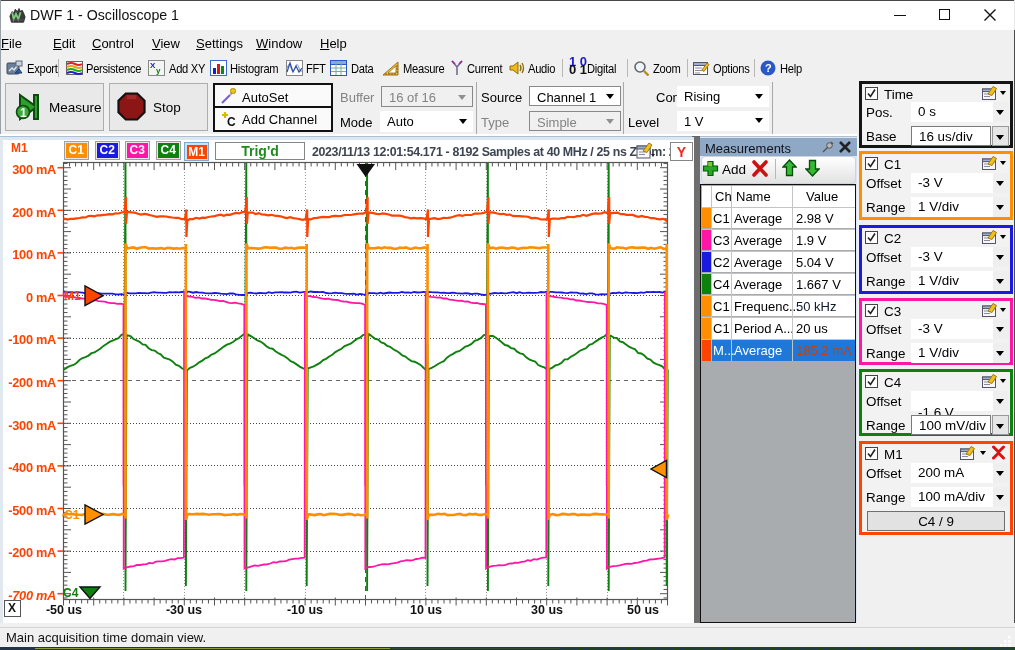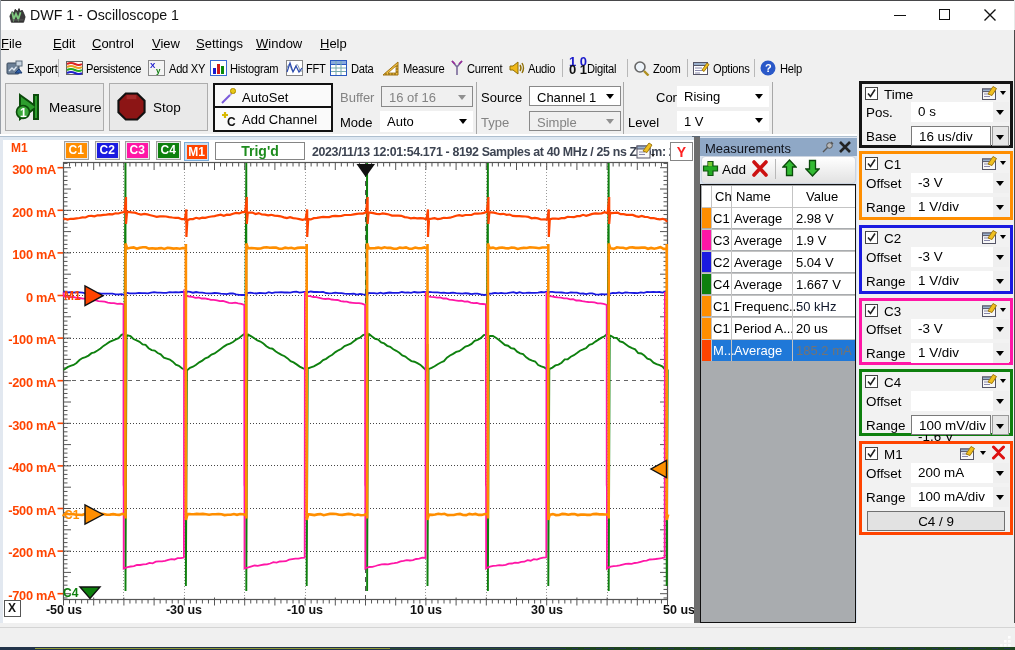--- a/index.html
+++ b/index.html
@@ -791,7 +791,7 @@
 <div class="abs" style="left:701.5px;top:339.1000000000001px;width:9px;height:21.6px;background:#ff4400;border-top:1px solid #c4c4c4;"></div>
 <div class="lbl" style="left:713px;top:343.1000000000001px;color:#fff;">M...</div>
 <div class="lbl" style="left:734px;top:343.1000000000001px;color:#fff;">Average</div>
-<div class="lbl" style="left:796px;top:343.1000000000001px;color:#737373;">185.2 mA</div>
+<div class="lbl" style="left:796px;top:343.1000000000001px;color:#c2410c;">185.2 mA</div>
 <div class="abs" style="left:710.5px;top:185.5px;width:1px;height:175.7px;background:#c4c4c4;"></div>
 <div class="abs" style="left:730.5px;top:185.5px;width:1px;height:175.7px;background:#c4c4c4;"></div>
 <div class="abs" style="left:791.5px;top:185.5px;width:1px;height:175.7px;background:#c4c4c4;"></div>

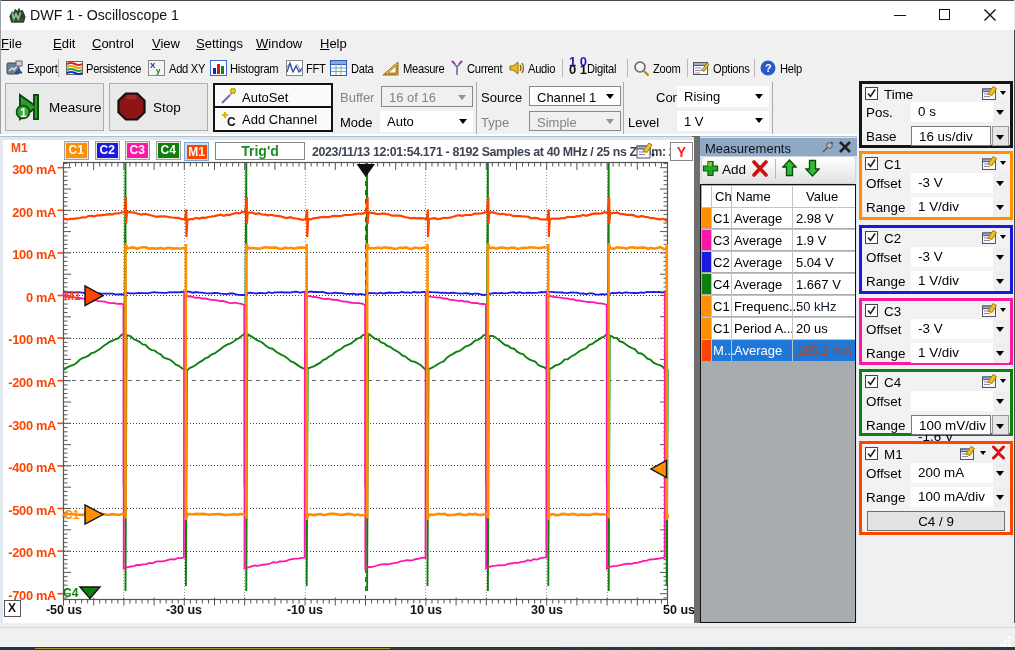--- a/index.html
+++ b/index.html
@@ -918,7 +918,7 @@
 <span class="arr" style="left:1000px;top:379px;border-left-width:3.5px;border-right-width:3.5px;border-top-width:4.5px;"></span>
 <div class="lbl" style="left:866px;top:394px;">Offset</div>
 <div class="combo" style="left:911px;top:391px;width:98px;height:20px;">
-        <span class="txt" style="top:14px;margin-top:24px;">-1.6 V</span>
+        <span class="txt" style="top:14px;">-1.6 V</span>
         <span class="abs" style="right:0;top:0;width:16px;height:20px;background:#efefef;"></span>
         <span class="arr" style="right:5px;top:8px;"></span>
       </div>

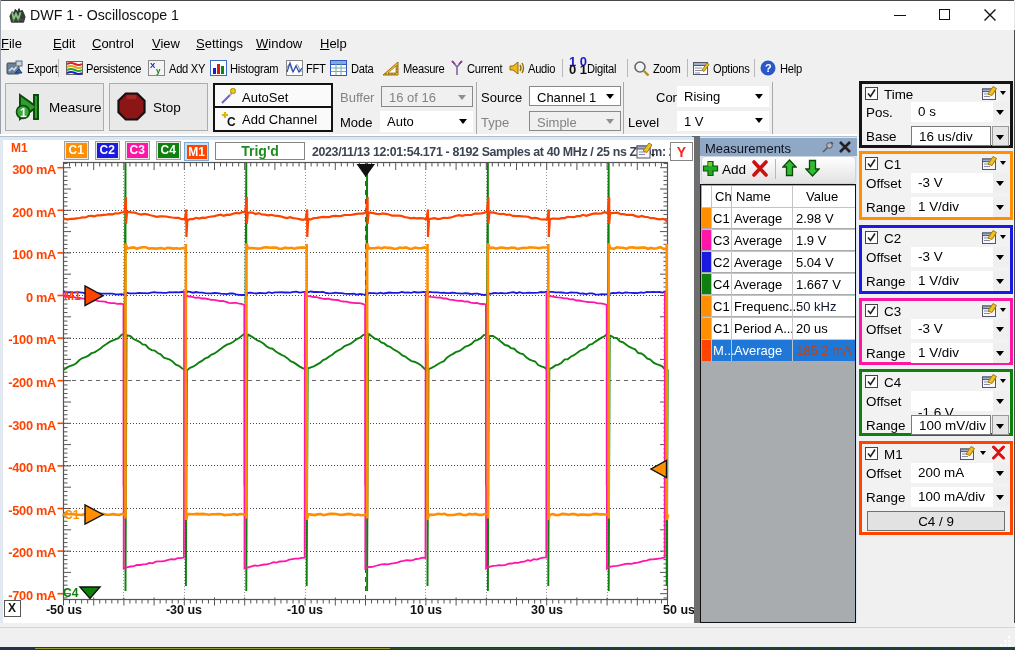--- a/index.html
+++ b/index.html
@@ -252,7 +252,7 @@
 <div class="abs" style="right:0;top:298.2px;">-400 mA</div>
 <div class="abs" style="right:0;top:340.8px;">-500 mA</div>
 <div class="abs" style="right:0;top:383.4px;">-200 mA</div>
-<div class="abs" style="right:0;top:426px;">-700 mA</div>
+<div class="abs" style="right:0;top:426px;font-style:italic;">-700 mA</div>
 </div>
 
 <div class="abs" style="left:0;top:603px;width:694px;color:#111;font-weight:bold;font-size:12.5px;">

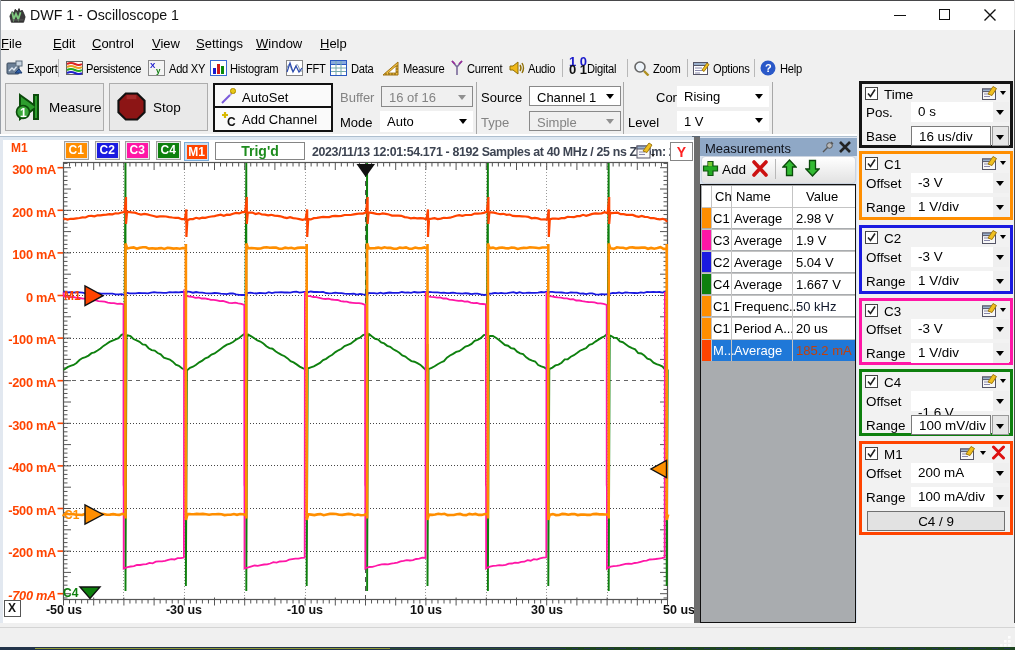--- a/index.html
+++ b/index.html
@@ -261,7 +261,7 @@
 <div class="abs" style="left:281px;width:48px;text-align:center;">-10 us</div>
 <div class="abs" style="left:403px;width:46px;text-align:center;">10 us</div>
 <div class="abs" style="left:524px;width:46px;text-align:center;">30 us</div>
-<div class="abs" style="left:656px;width:46px;text-align:center;">50 us</div>
+<div class="abs" style="left:627px;width:46px;text-align:left;">50 us</div>
 </div>
 <div class="abs" style="left:3.5px;top:600px;width:17px;height:17px;background:#fff;border:1px solid #555;font-weight:bold;font-size:12px;text-align:center;line-height:15px;color:#111;">X</div>
 

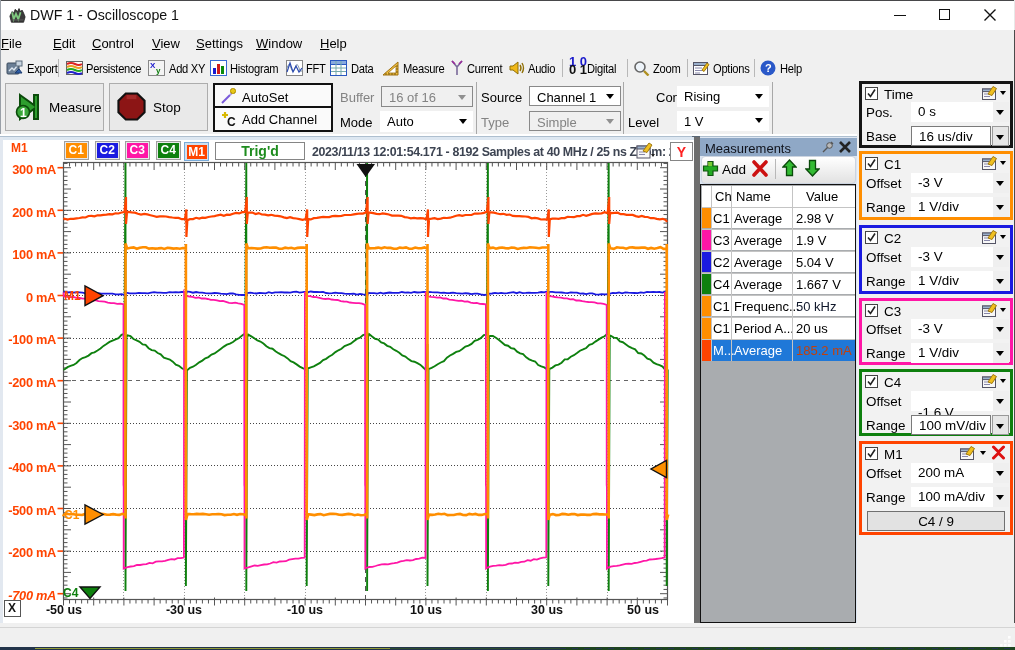--- a/index.html
+++ b/index.html
@@ -963,6 +963,7 @@
 
 <div class="abs" style="left:0;top:623px;width:1015px;height:24px;background:#f0f0f0;"></div>
 <div class="abs" style="left:0;top:627px;width:1015px;height:1px;background:#d4d4d4;"></div>
+<div class="lbl" style="left:6px;top:630px;font-size:13px;color:#111;">Main acquisition time domain view.</div>
 <svg class="abs" style="left:1000px;top:635px" width="12" height="12" viewBox="0 0 12 12">
   <g fill="#fdfdfd">
     <rect x="8" y="1" width="2.6" height="2.6"></rect>

